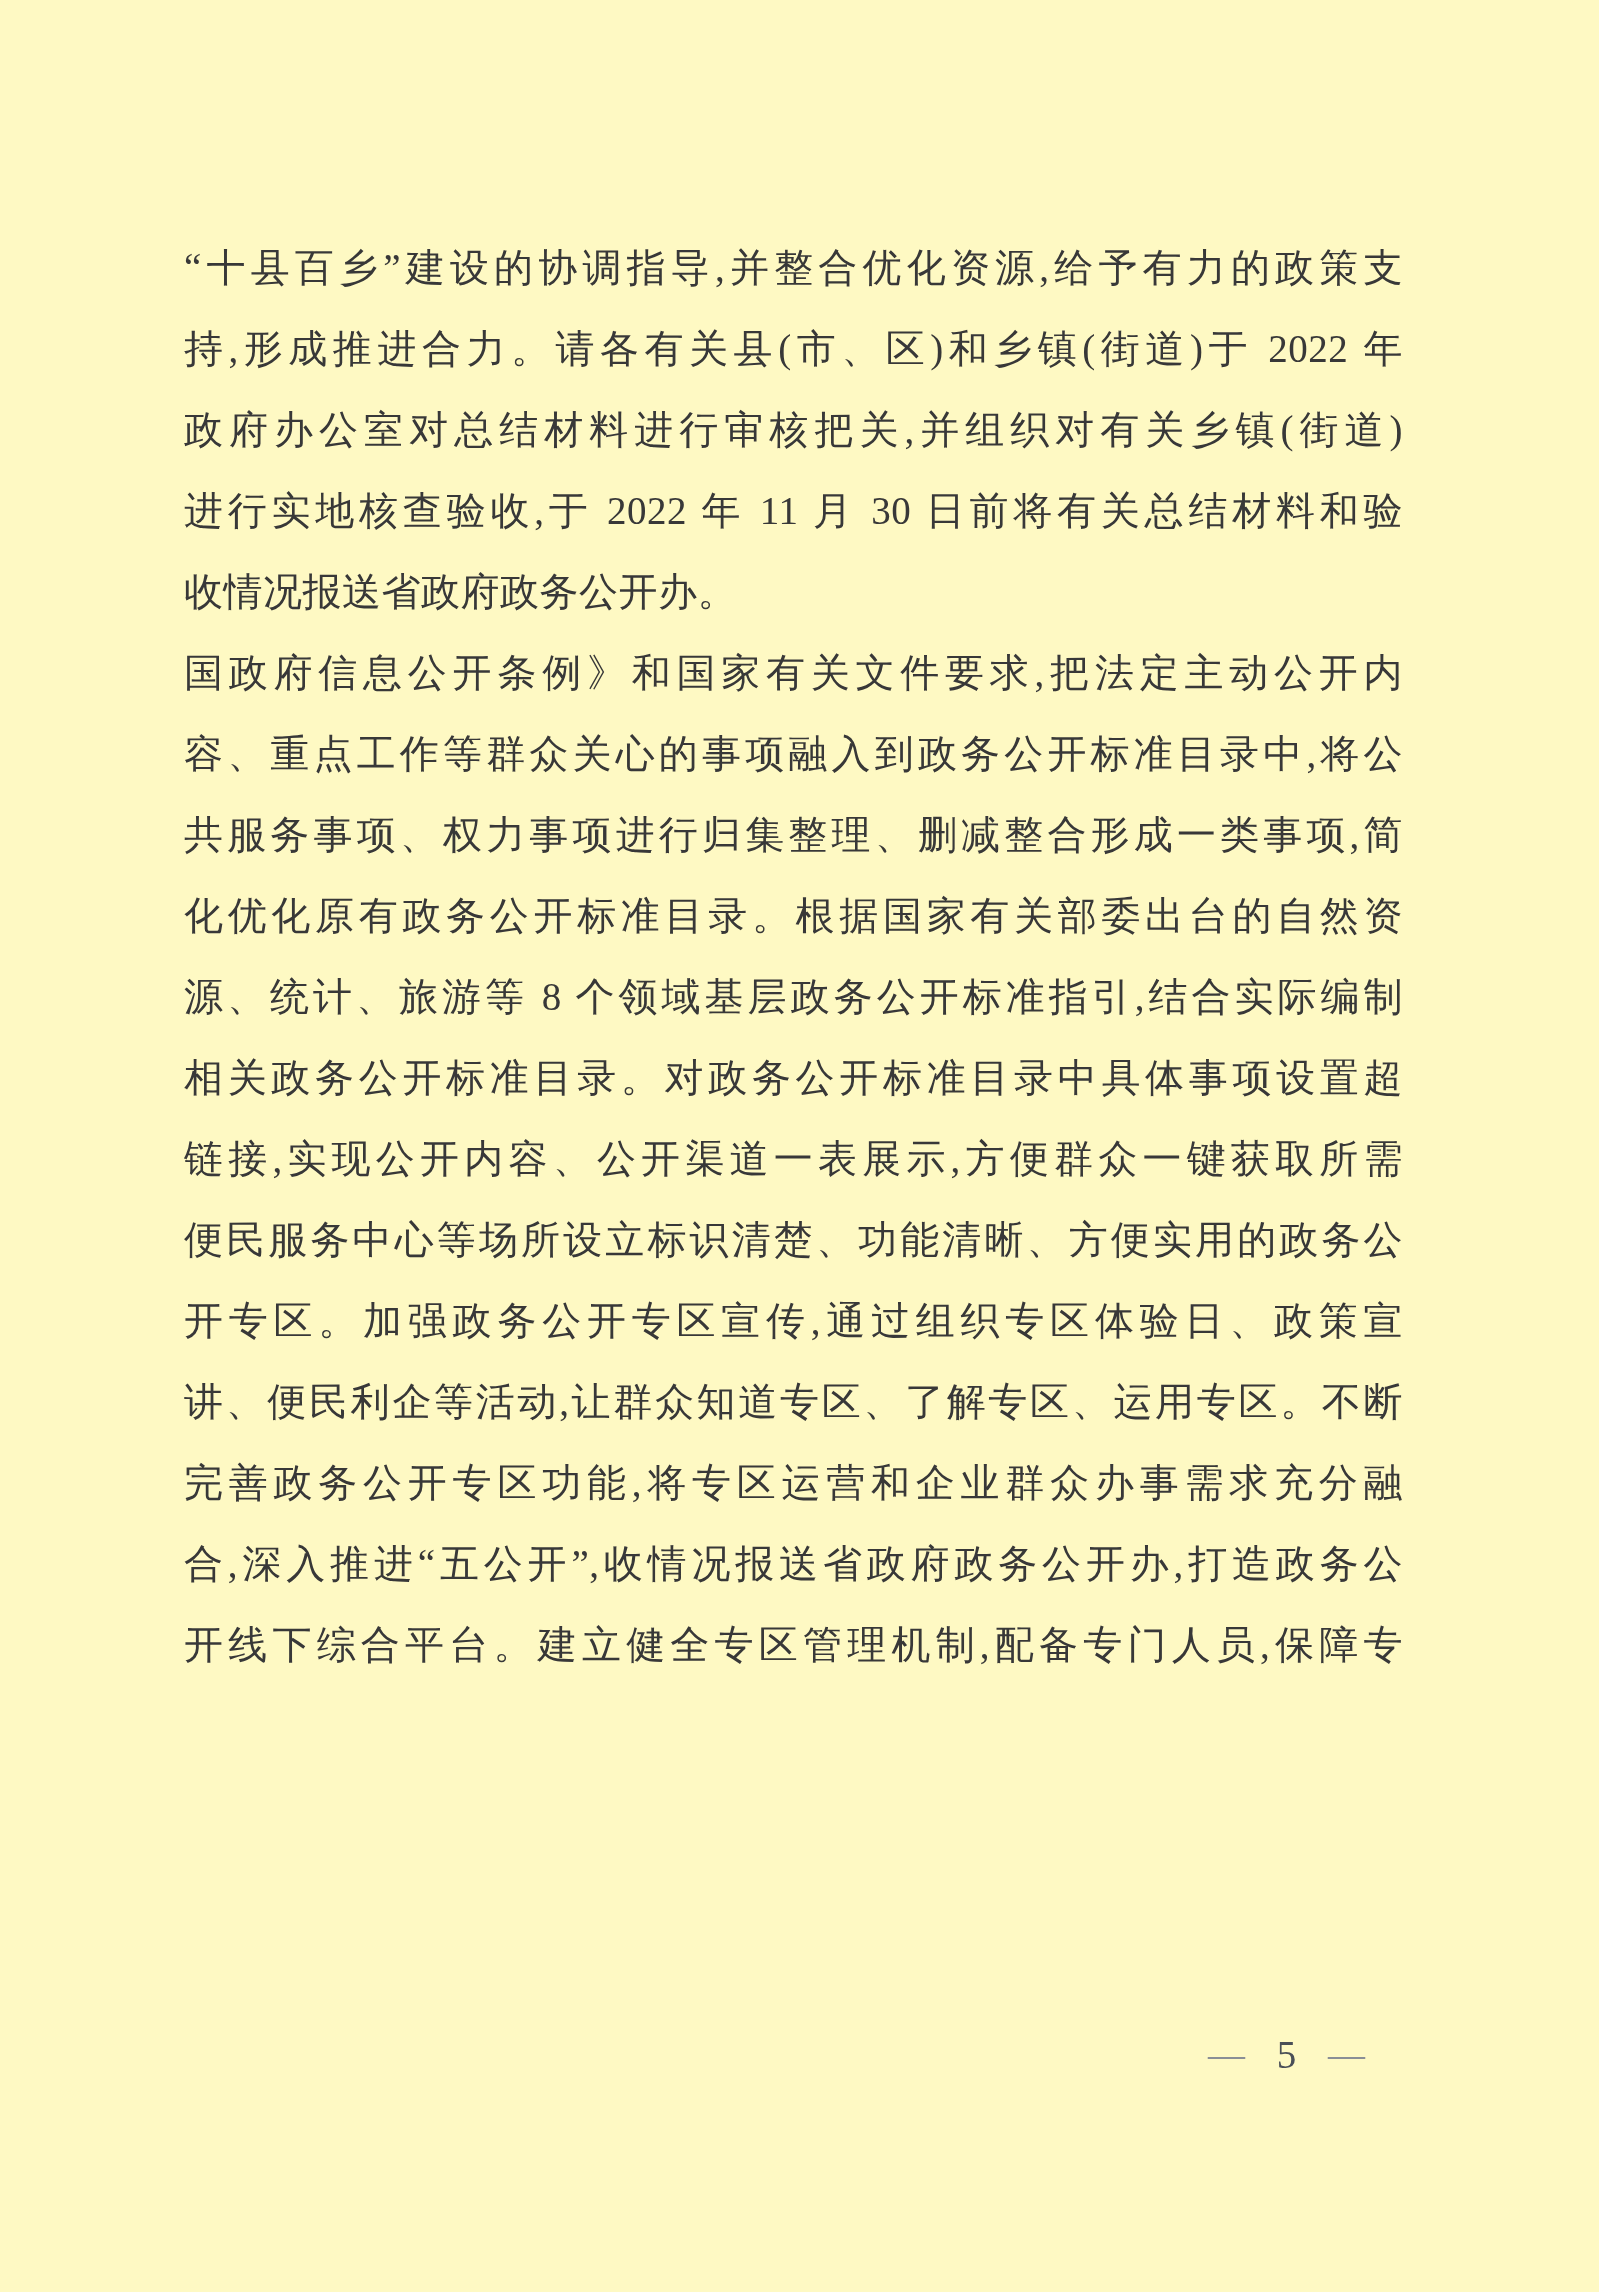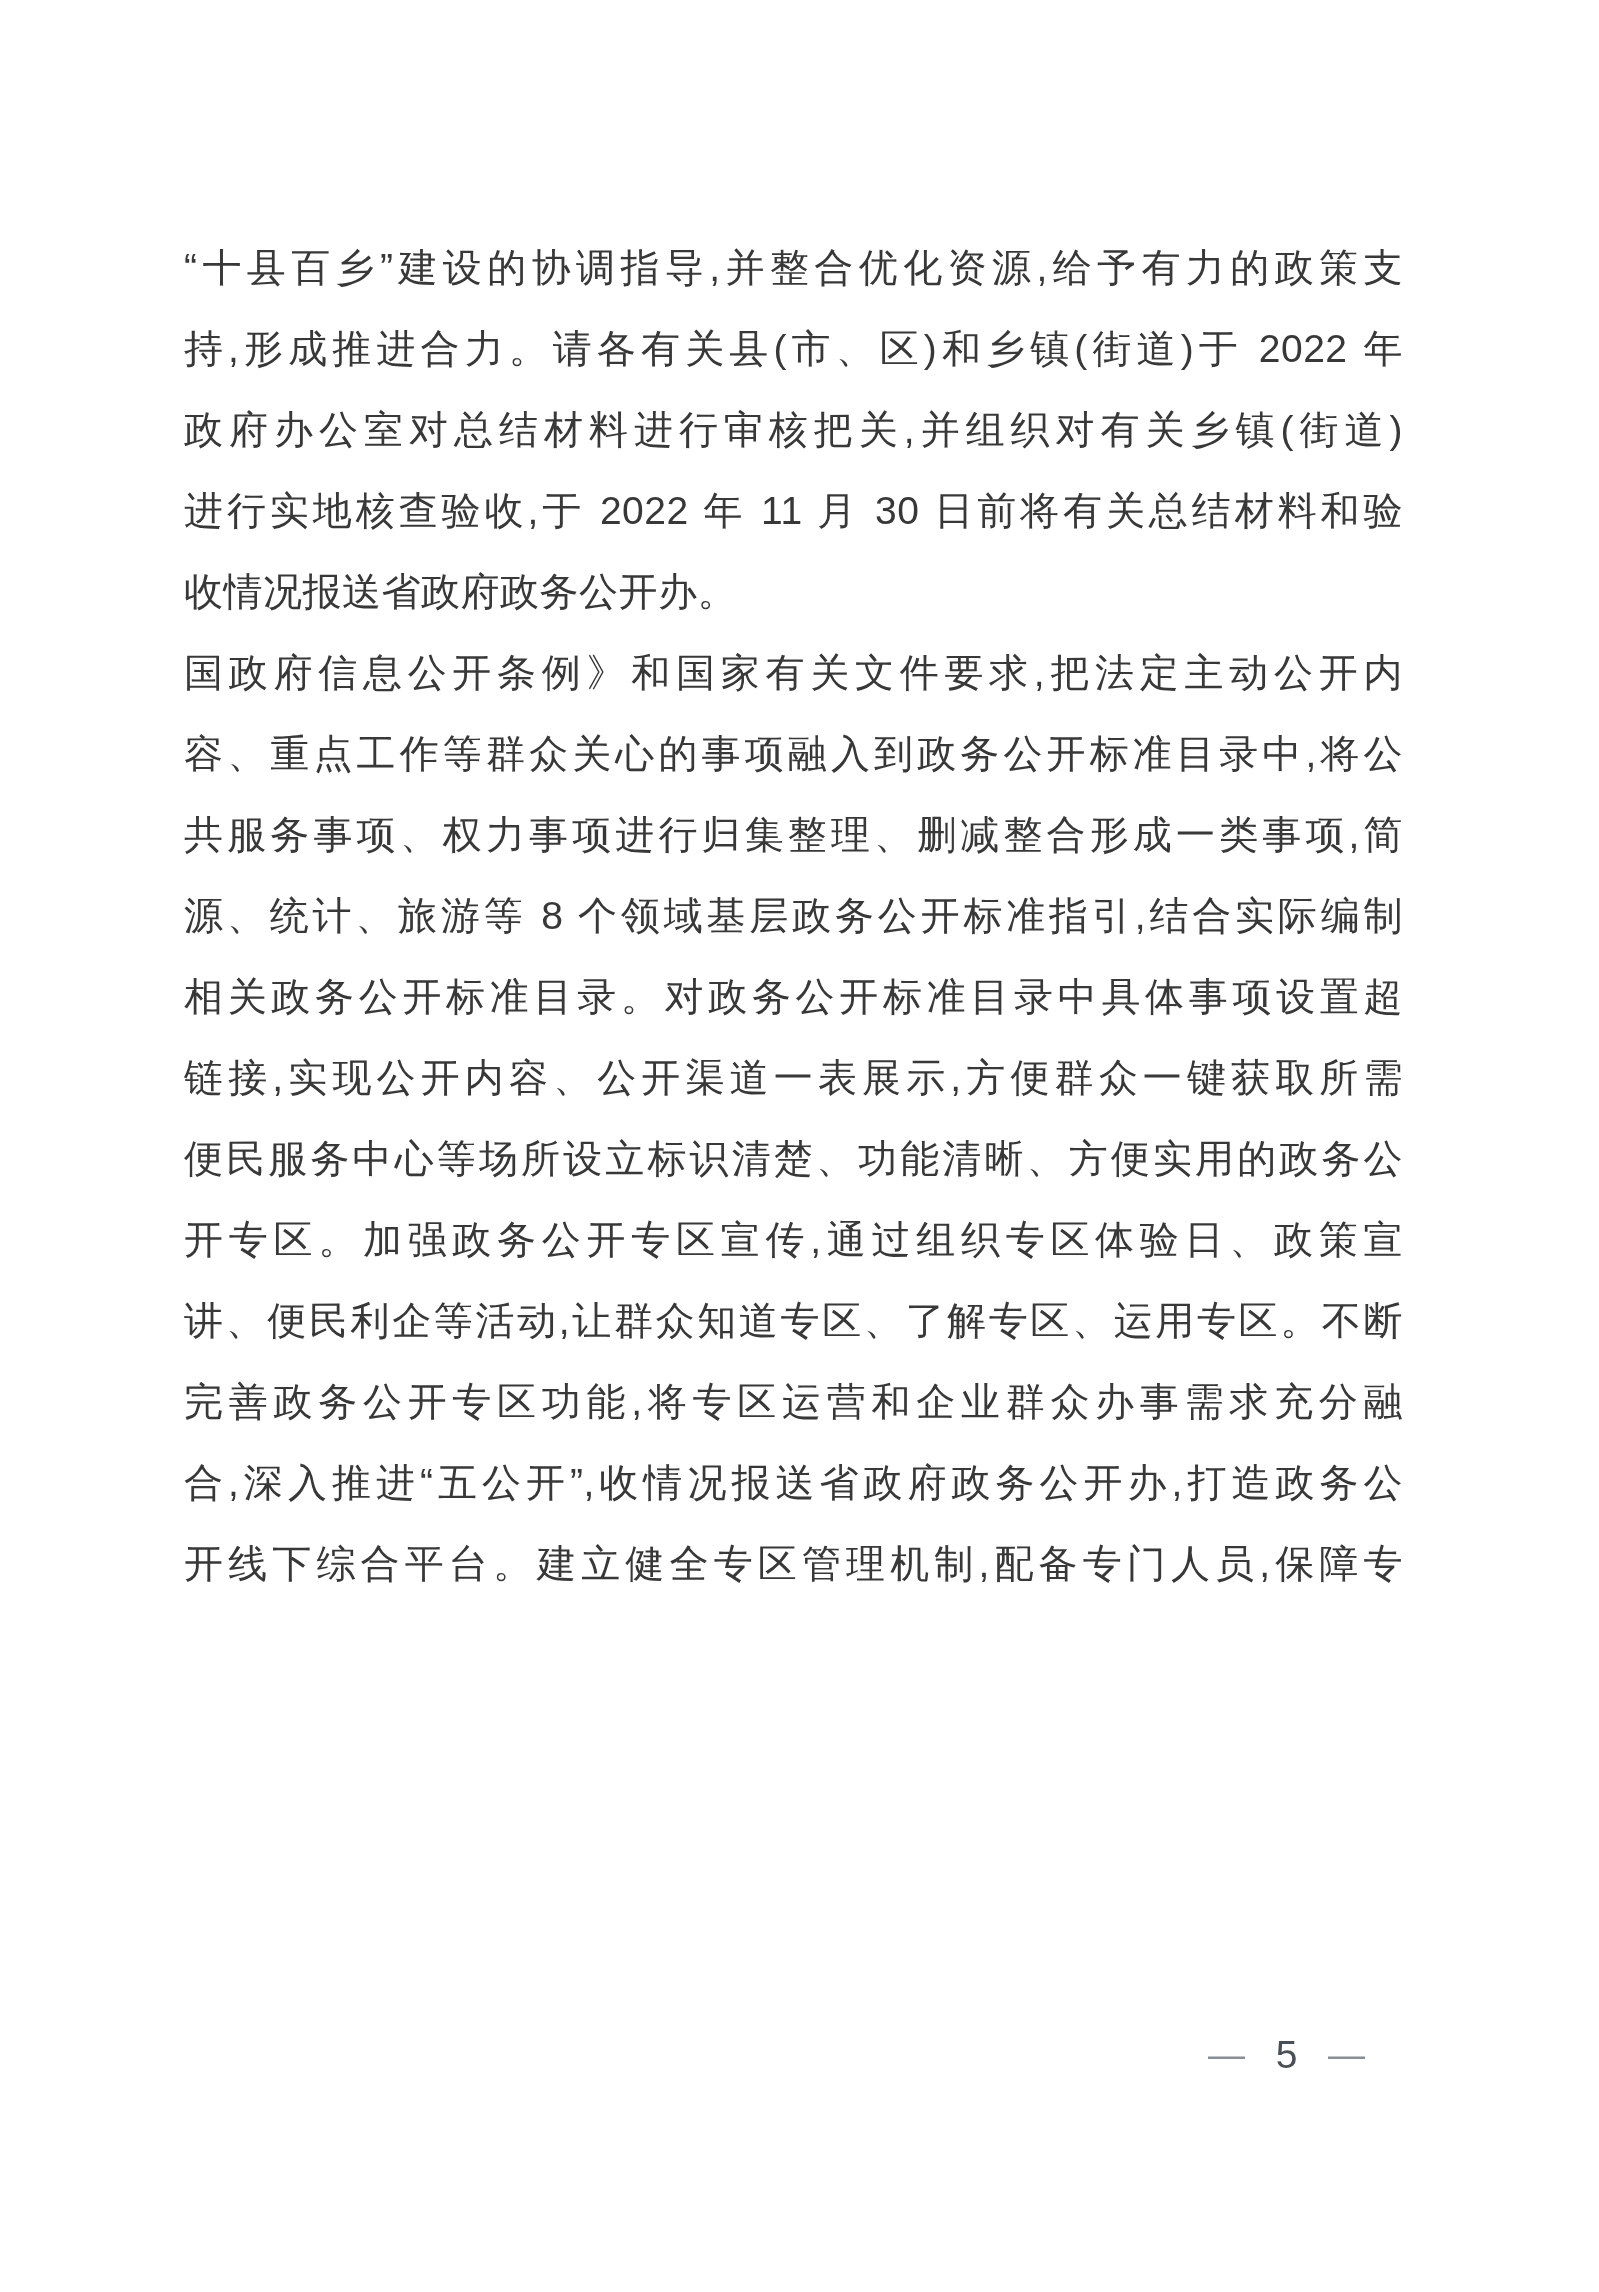--- a/index.html
+++ b/index.html
@@ -11,10 +11,10 @@
     position: relative;
     width: 1600px;
     height: 2293px;
-    background: #ffffff;
+    background: #fef9c3;
     margin: 0 auto;
     overflow: hidden;
-    font-family: Liberation Sans, sans-serif;
+    font-family: Liberation Serif, serif;
   }
   .text-block {
     position: absolute;

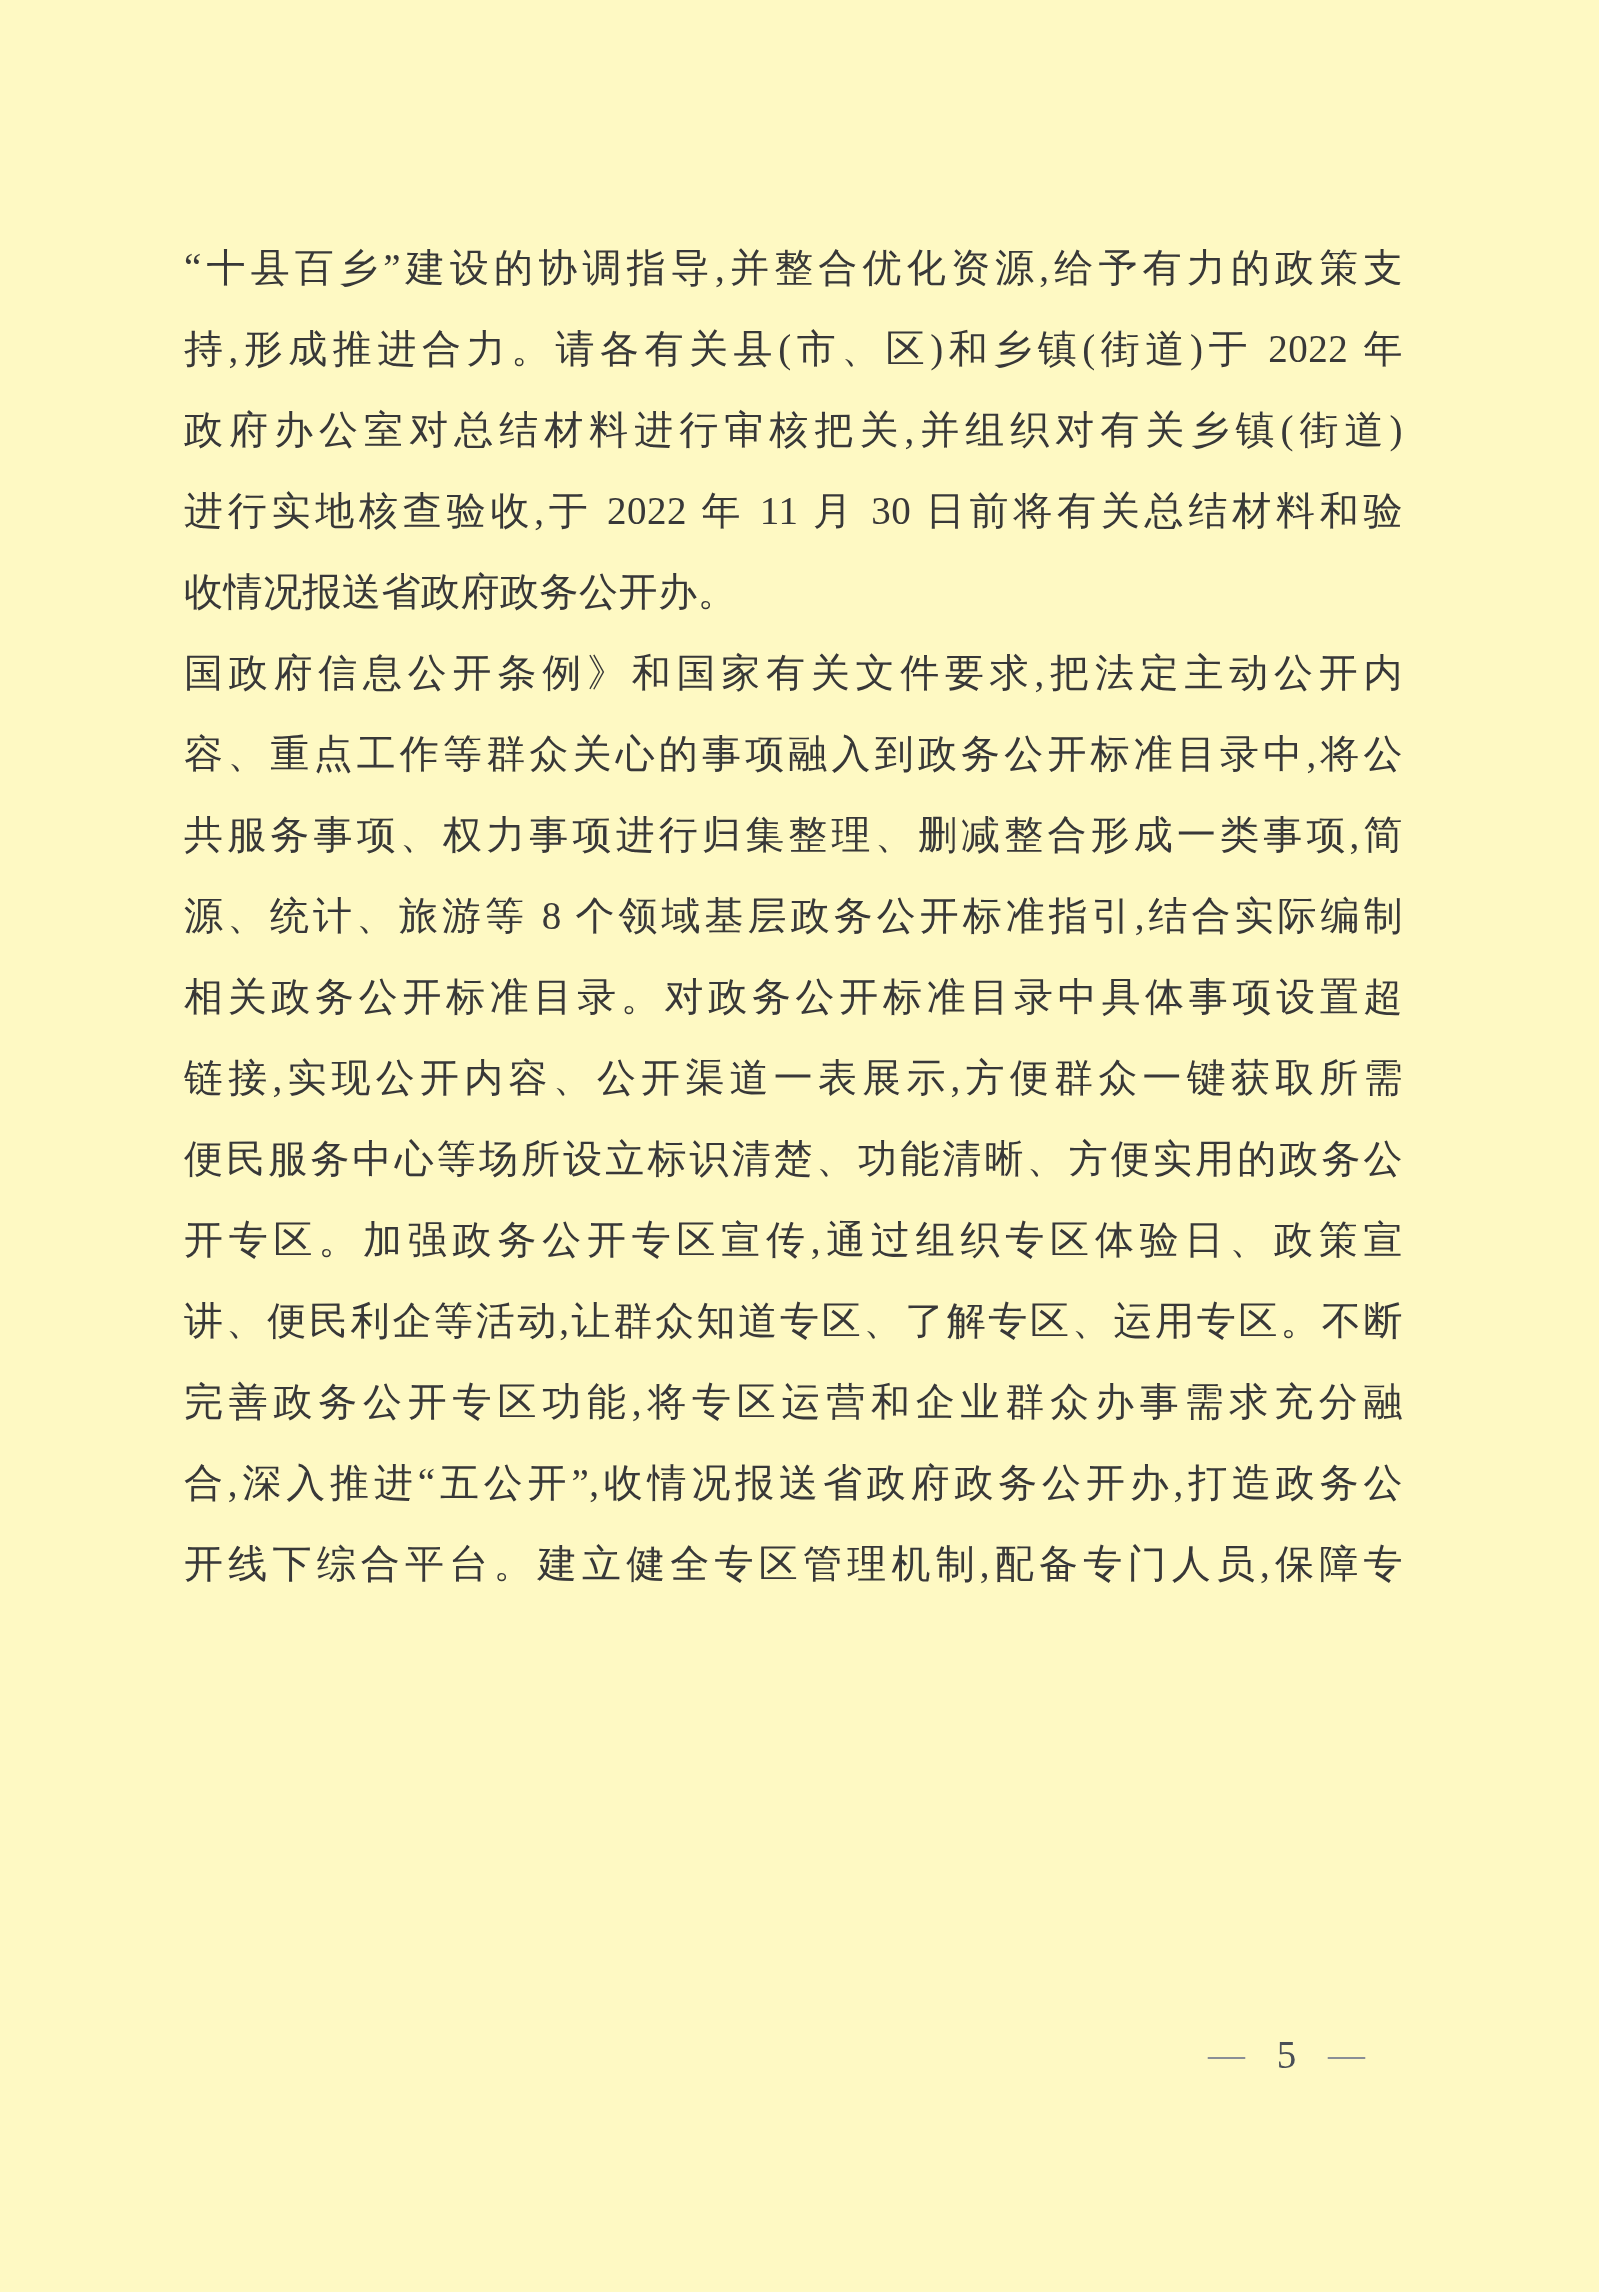--- a/index.html
+++ b/index.html
@@ -74,6 +74,7 @@
       <div class="line"><span class="seg">国政府信息公开条例》和国家有关文件要求,把法定主动公开内</span></div>
       <div class="line"><span class="seg">容、重点工作等群众关心的事项融入到政务公开标准目录中,将公</span></div>
       <div class="line"><span class="seg">共服务事项、权力事项进行归集整理、删减整合形成一类事项,简</span></div>
+      <div class="line"><span class="seg">化优化原有政务公开标准目录。根据国家有关部委出台的自然资</span></div>
       <div class="line"><span class="seg">源、统计、旅游等 8 个领域基层政务公开标准指引,结合实际编制</span></div>
       <div class="line"><span class="seg">相关政务公开标准目录。对政务公开标准目录中具体事项设置超</span></div>
       <div class="line"><span class="seg">链接,实现公开内容、公开渠道一表展示,方便群众一键获取所需</span></div>

